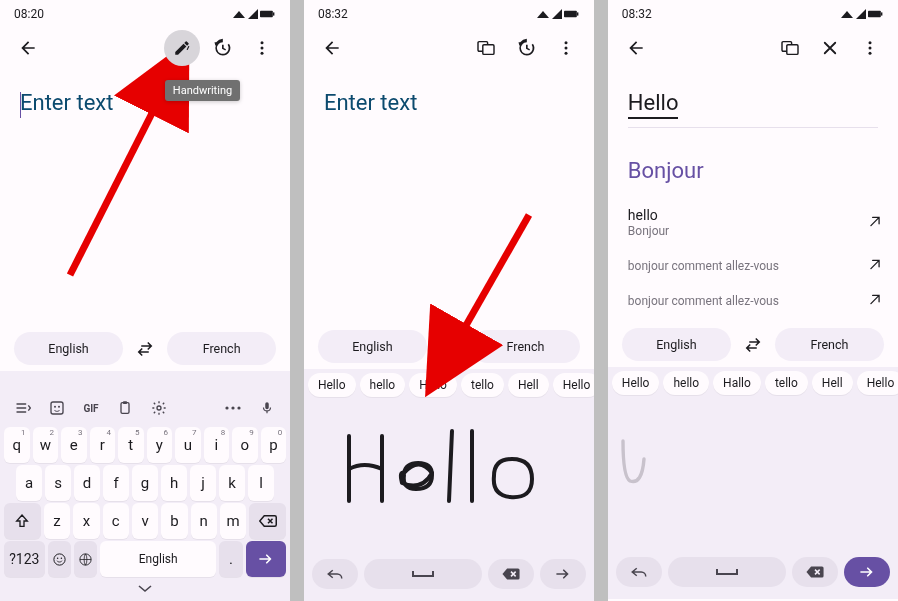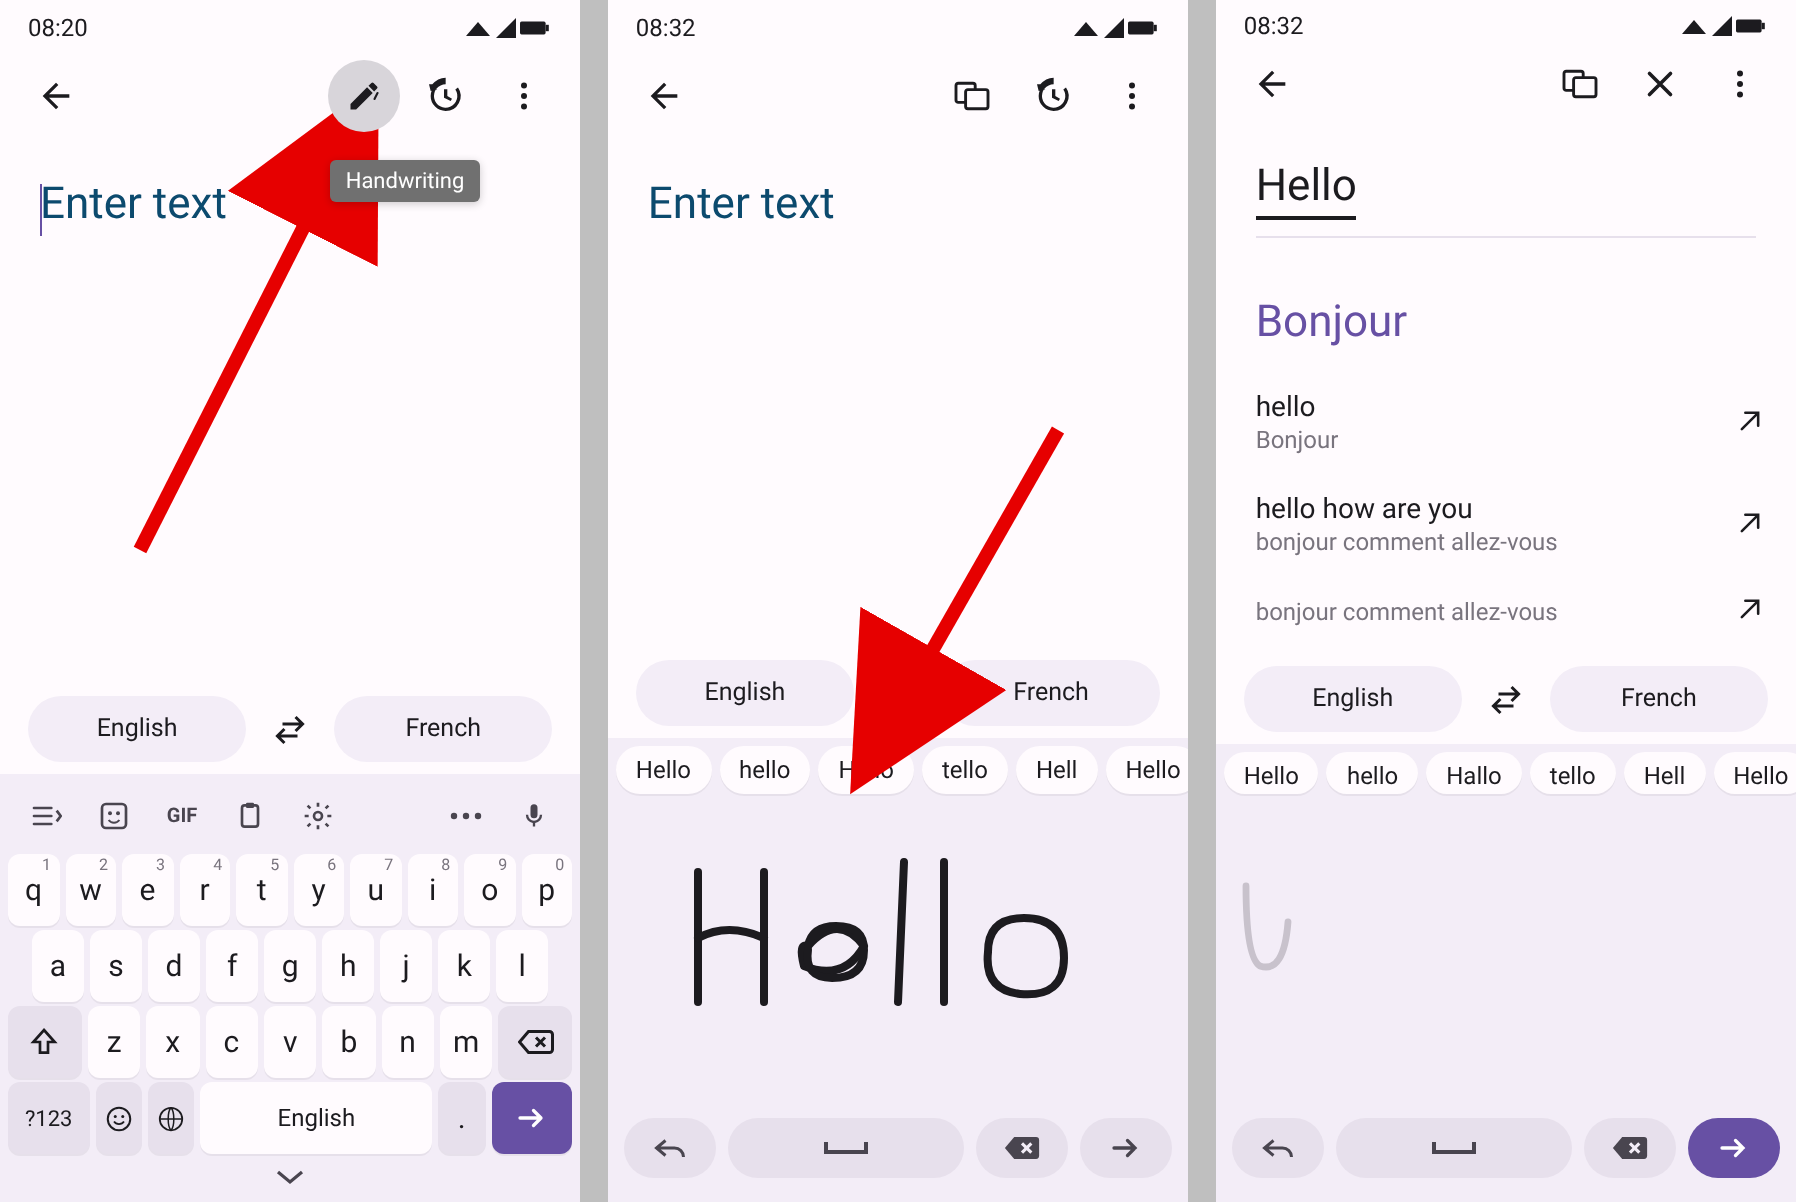--- a/index.html
+++ b/index.html
@@ -580,7 +580,6 @@
         </svg></div>
   </div>
   <div class="suggestion">
-    <div class="src">hello how are you</div>
     <div class="tgt">bonjour comment allez-vous</div>
     <div class="insert-arrow"><svg width="14" height="14" viewBox="0 0 24 24">
           <path d="M5 19L19 5M8 5h11v11" stroke="currentColor" stroke-width="2.2" fill="none" stroke-linecap="round"></path>

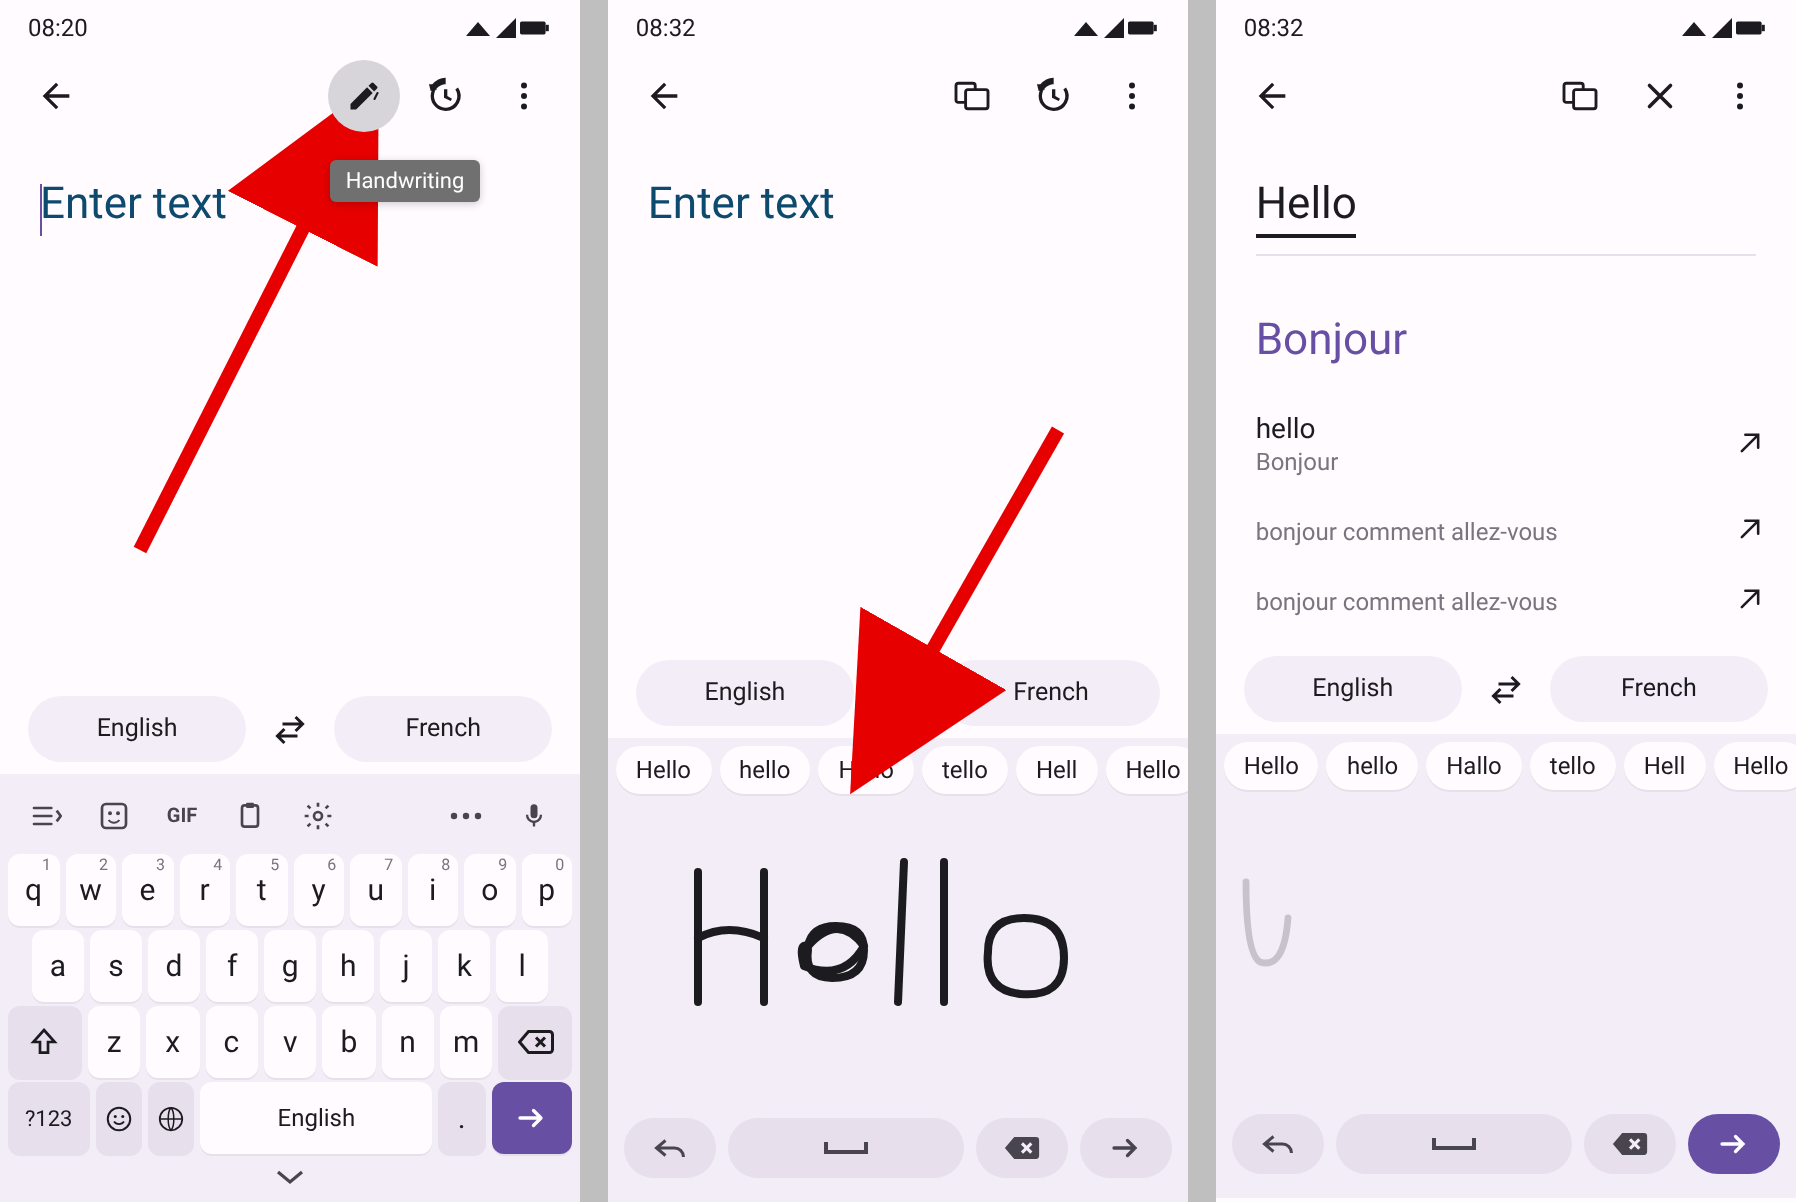--- a/index.html
+++ b/index.html
@@ -118,7 +118,7 @@
   
   .kbd {
     background:#f3edf7;
-    padding:4px 4px 2px;
+    padding:20px 4px 2px;
     display:flex;
     flex-direction:column;
     gap:2px;

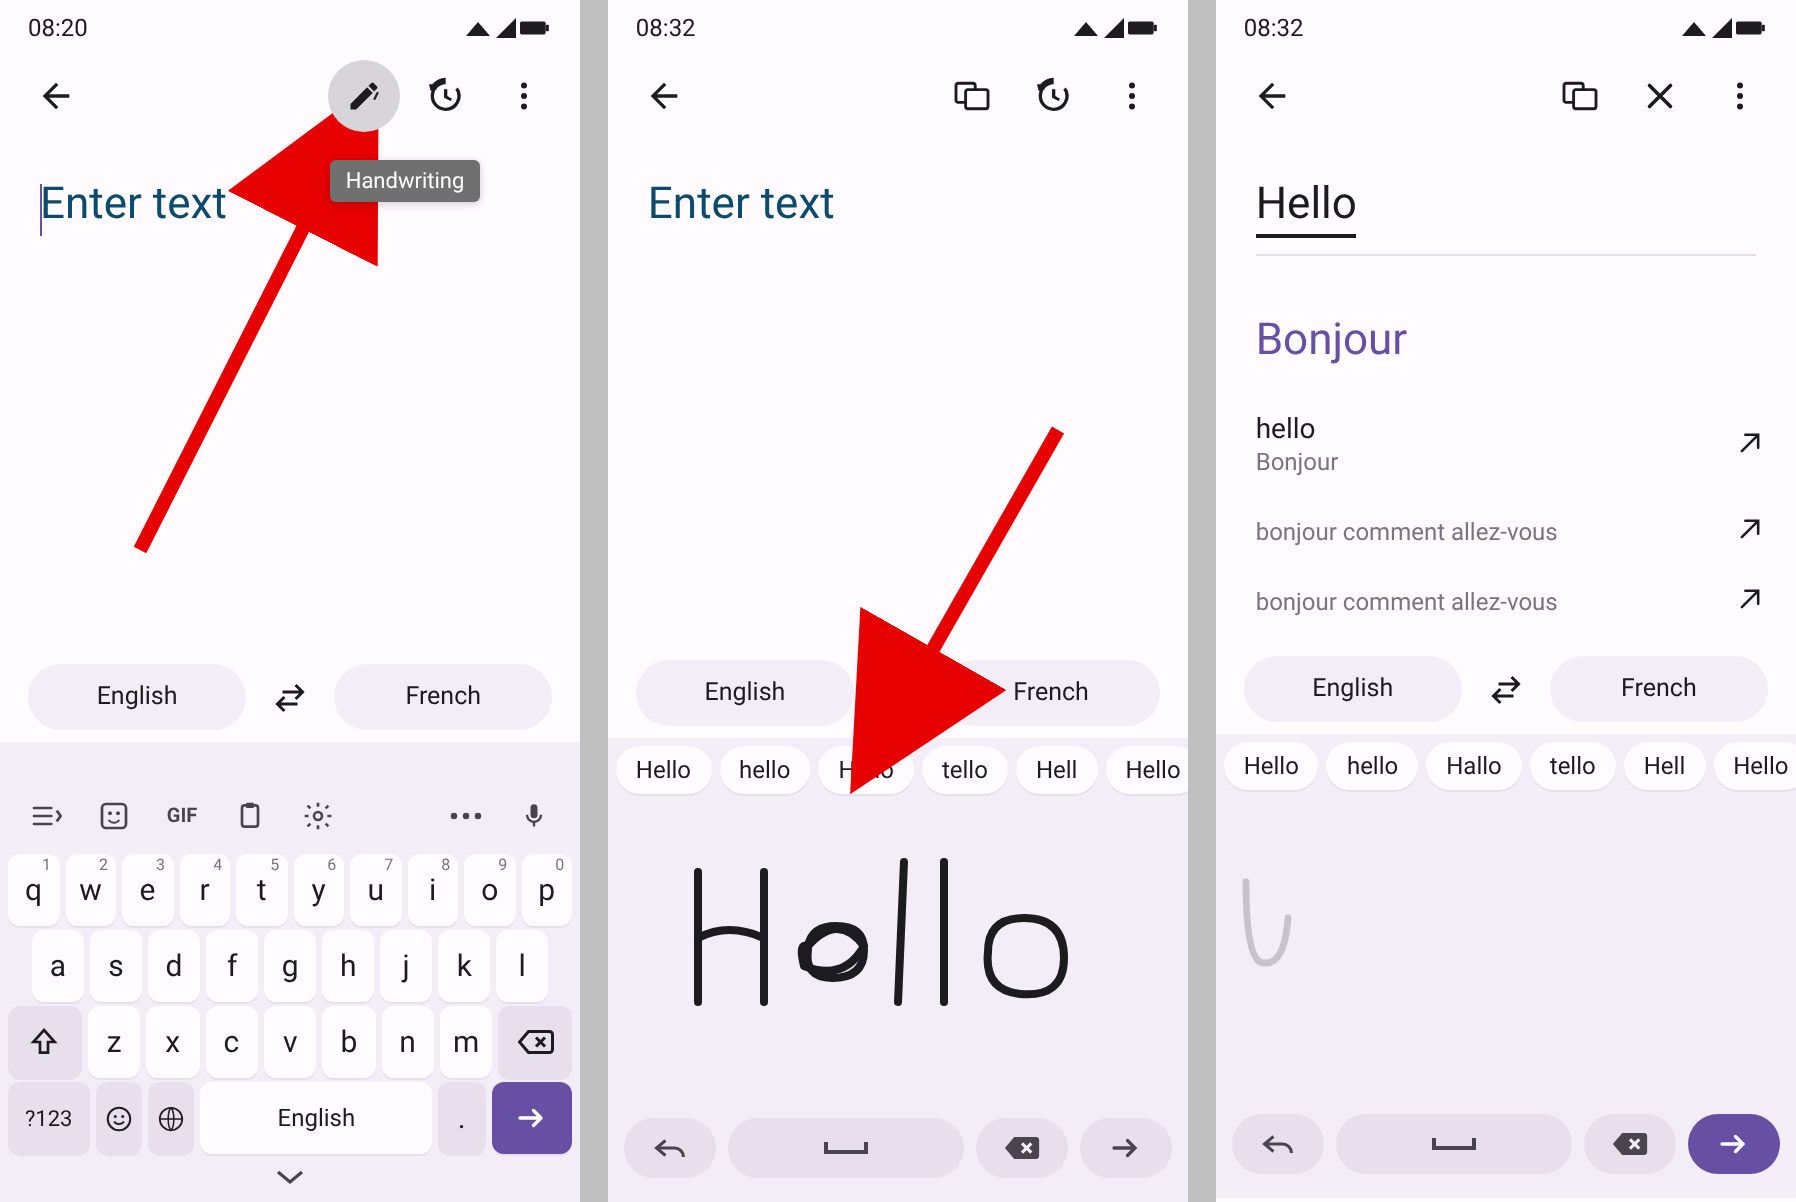--- a/index.html
+++ b/index.html
@@ -364,7 +364,7 @@
         </div>
     </div>
     <div class="krow">
-      <div class="key fn wide" style="font-size:11px">?123</div>
+      <div class="key fn wide" style="font-size:14px">?123</div>
       <div class="key fn" style="flex:.8">
           <svg width="15" height="15" viewBox="0 0 24 24">
             <circle cx="12" cy="12" r="9" fill="none" stroke="currentColor" stroke-width="1.6"></circle>

